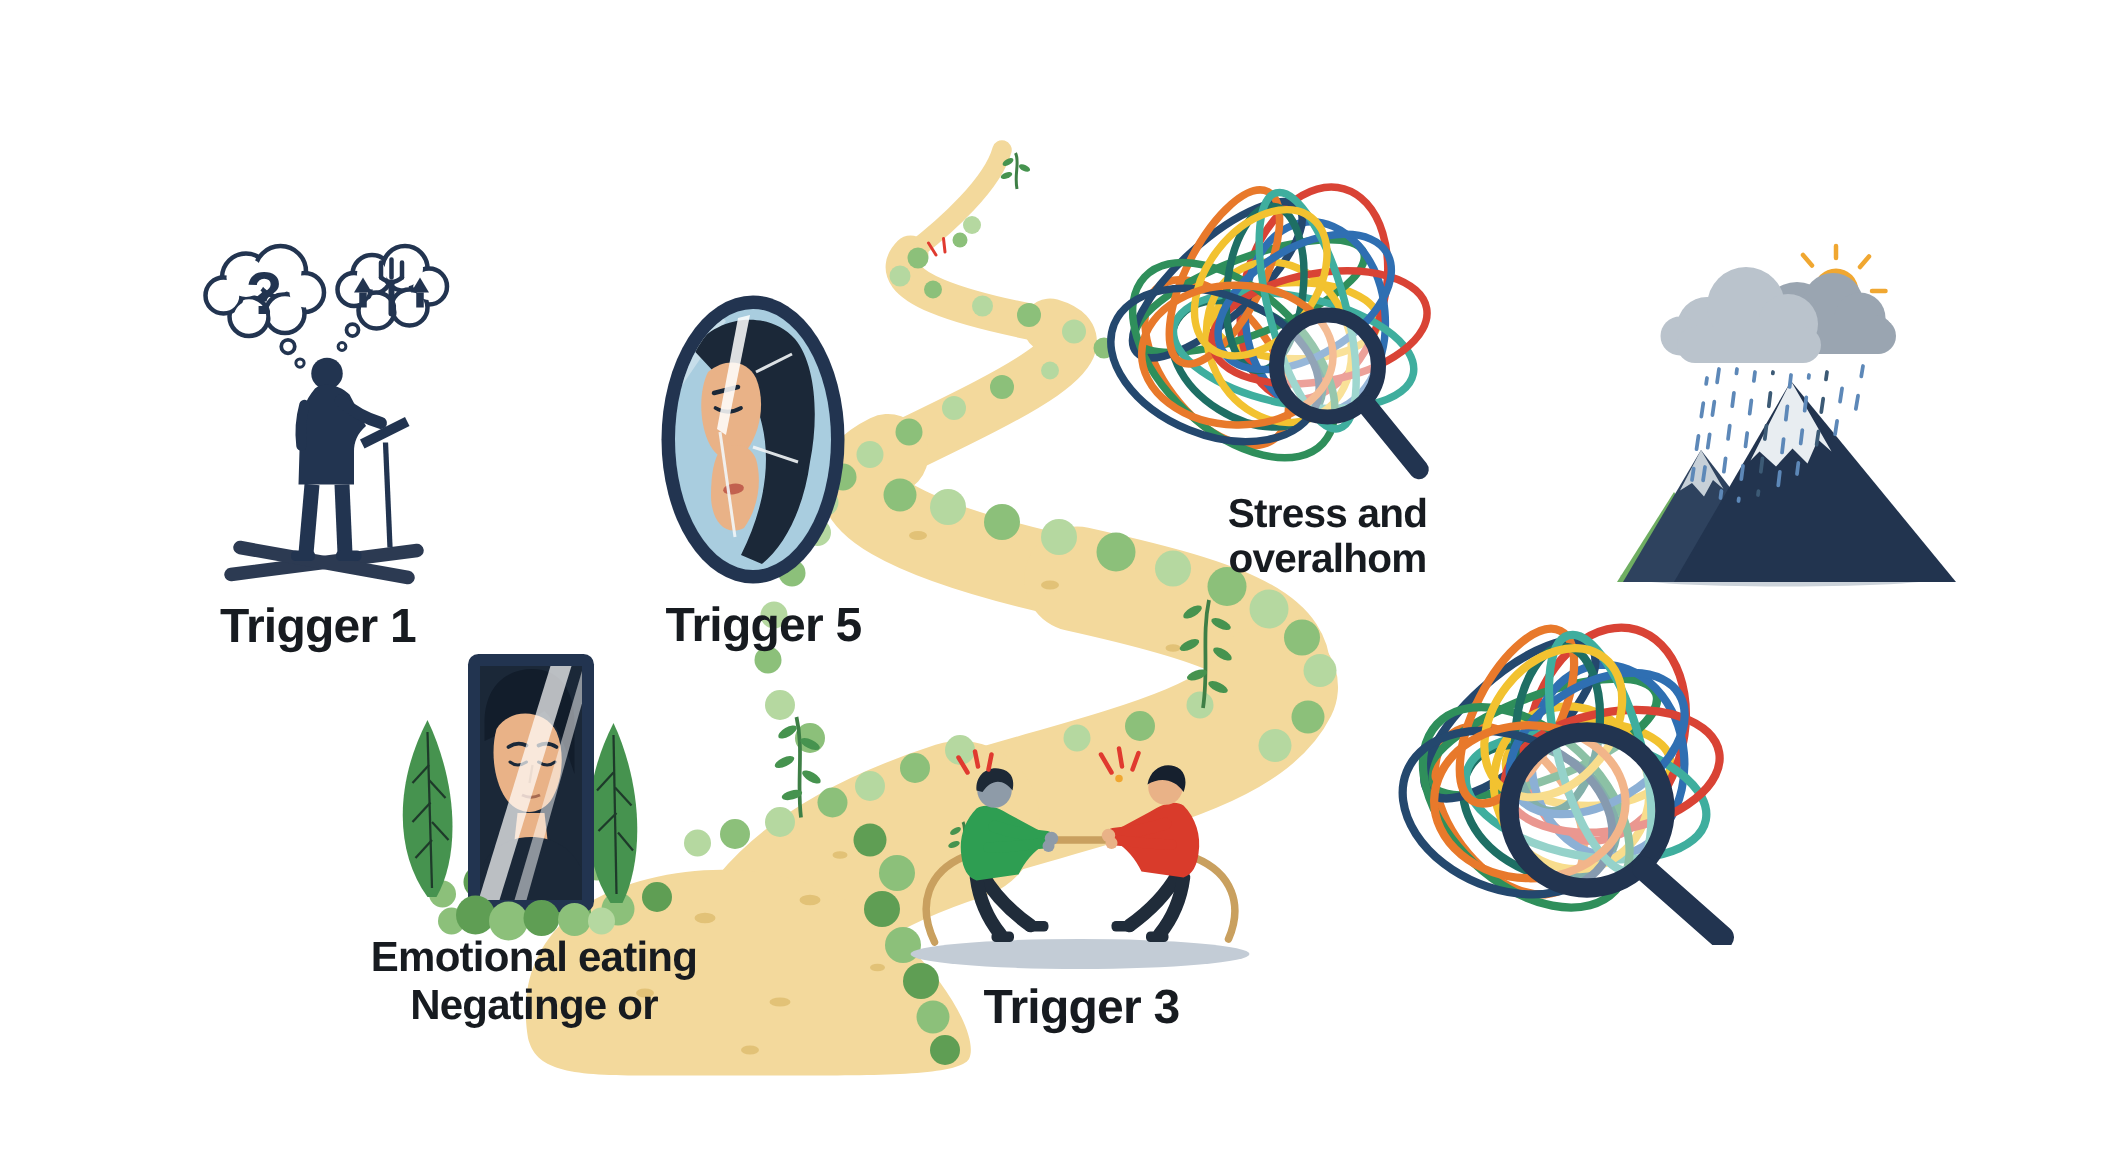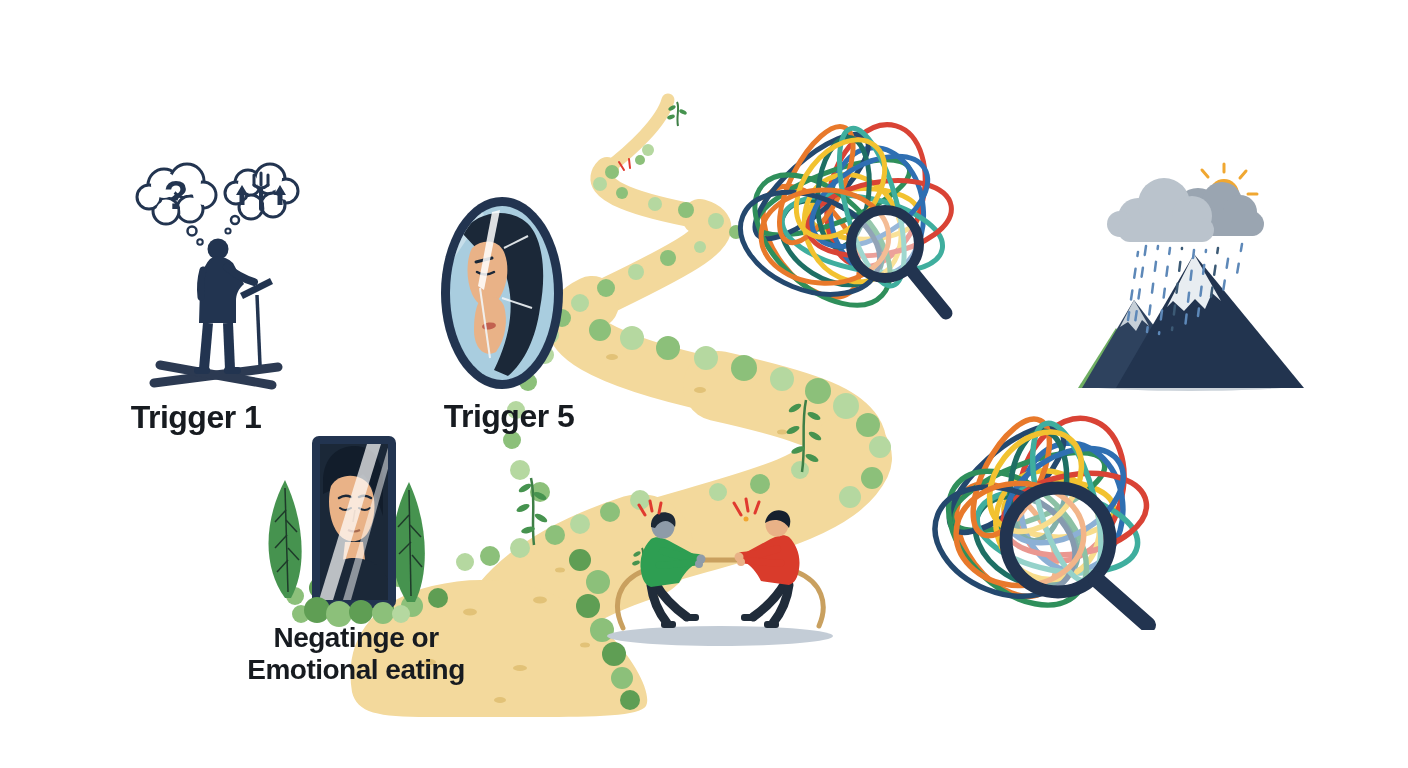--- a/index.html
+++ b/index.html
@@ -465,6 +465,7 @@
 
   <div class="caption cap-lg" style="left:121px;top:400px;width:150px">Trigger 1</div>
   <div class="caption cap-lg" style="left:434px;top:399px;width:150px">Trigger 5</div>
+  <div class="caption cap-md" style="left:755px;top:328px;width:260px">Stress and overalhom</div>
   <div class="caption cap-two" style="left:231px;top:622px;width:250px">
     <div>Negatinge or</div>
     <div>Emotional eating</div>

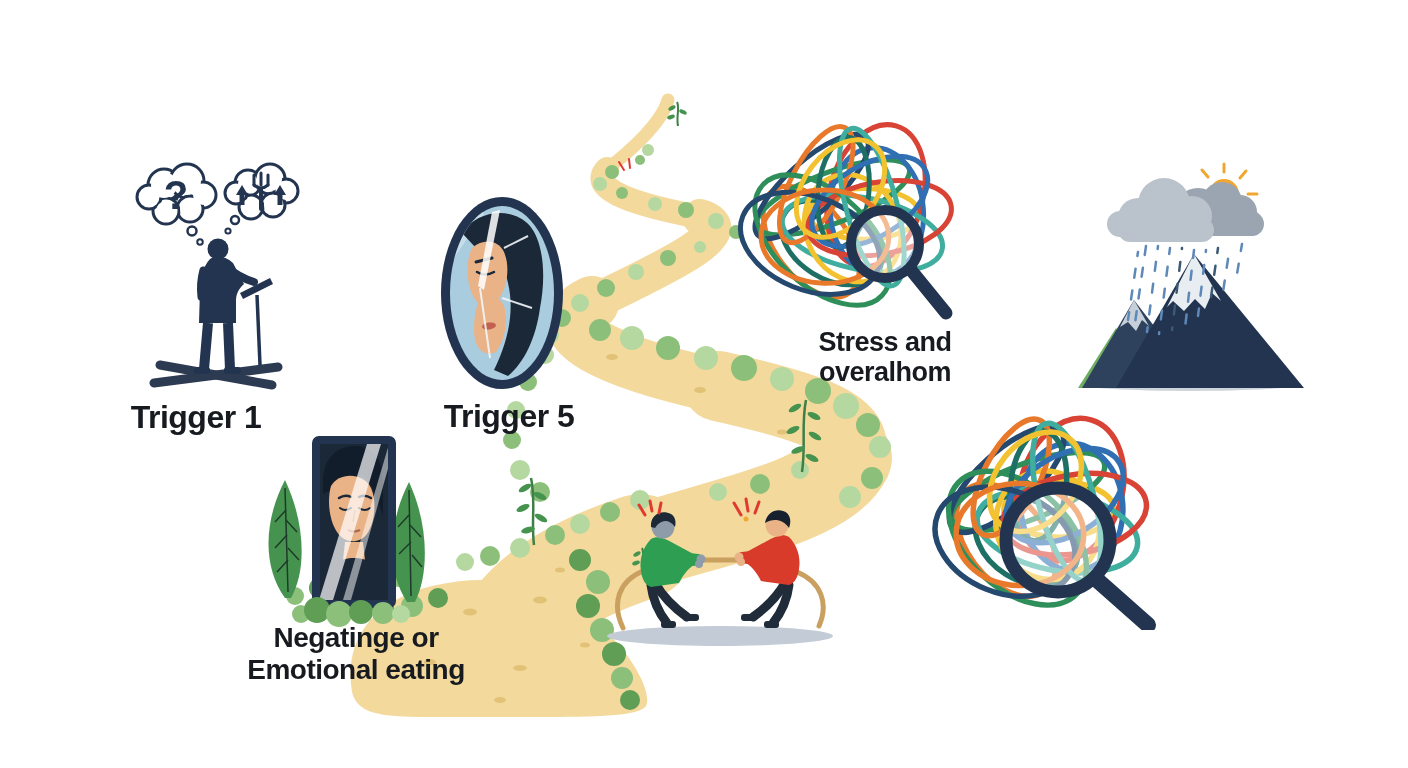--- a/index.html
+++ b/index.html
@@ -463,7 +463,7 @@
     </g>
   </svg>
 
-  <div class="caption cap-lg" style="left:121px;top:400px;width:150px">Trigger 1</div>
+  <div class="caption cap-lg" style="left:137px;top:400px;width:150px">Trigger 1</div>
   <div class="caption cap-lg" style="left:434px;top:399px;width:150px">Trigger 5</div>
   <div class="caption cap-md" style="left:755px;top:328px;width:260px">Stress and overalhom</div>
   <div class="caption cap-two" style="left:231px;top:622px;width:250px">

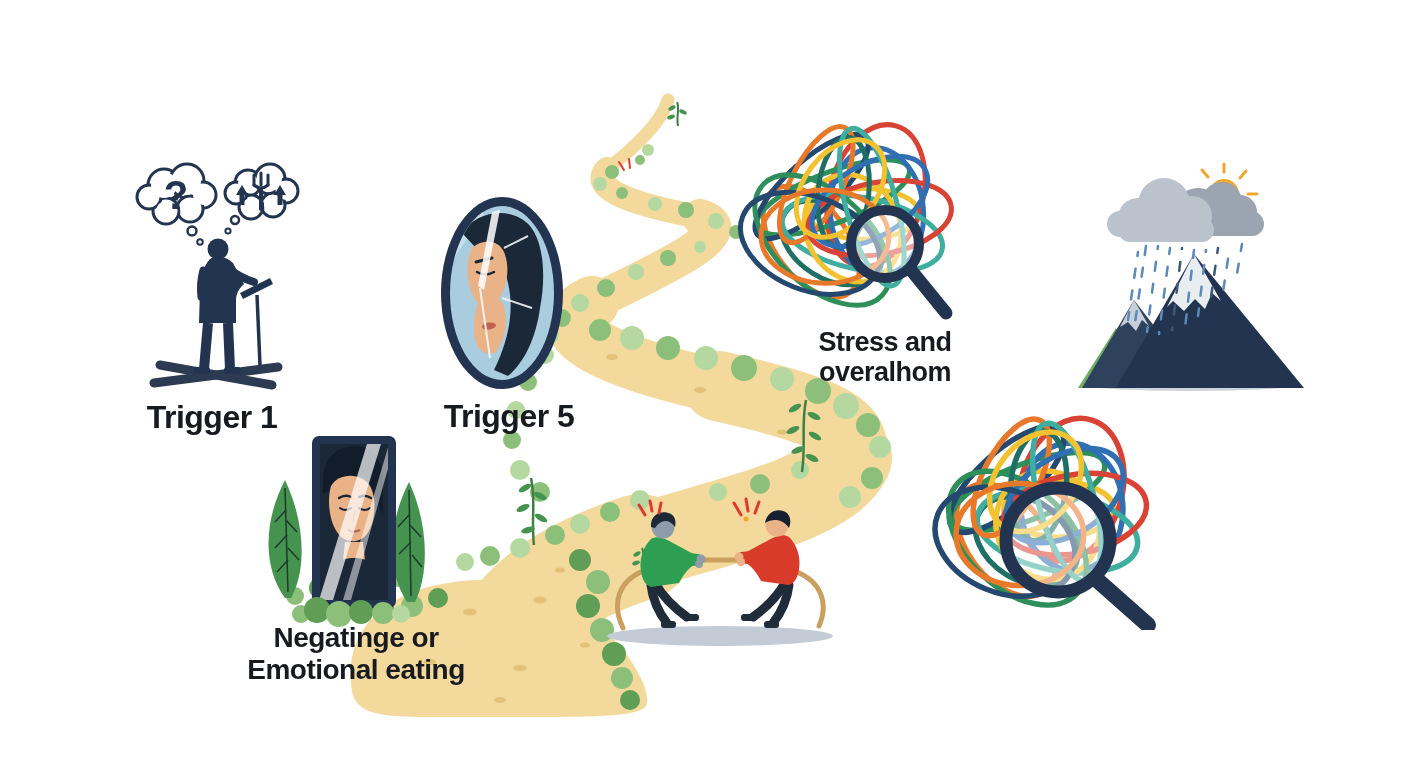--- a/index.html
+++ b/index.html
@@ -467,8 +467,8 @@
   <div class="caption cap-lg" style="left:434px;top:399px;width:150px">Trigger 5</div>
   <div class="caption cap-md" style="left:755px;top:328px;width:260px">Stress and overalhom</div>
   <div class="caption cap-two" style="left:231px;top:622px;width:250px">
+    <div>Emotional eating</div>
     <div>Negatinge or</div>
-    <div>Emotional eating</div>
   </div>
 
 </div>

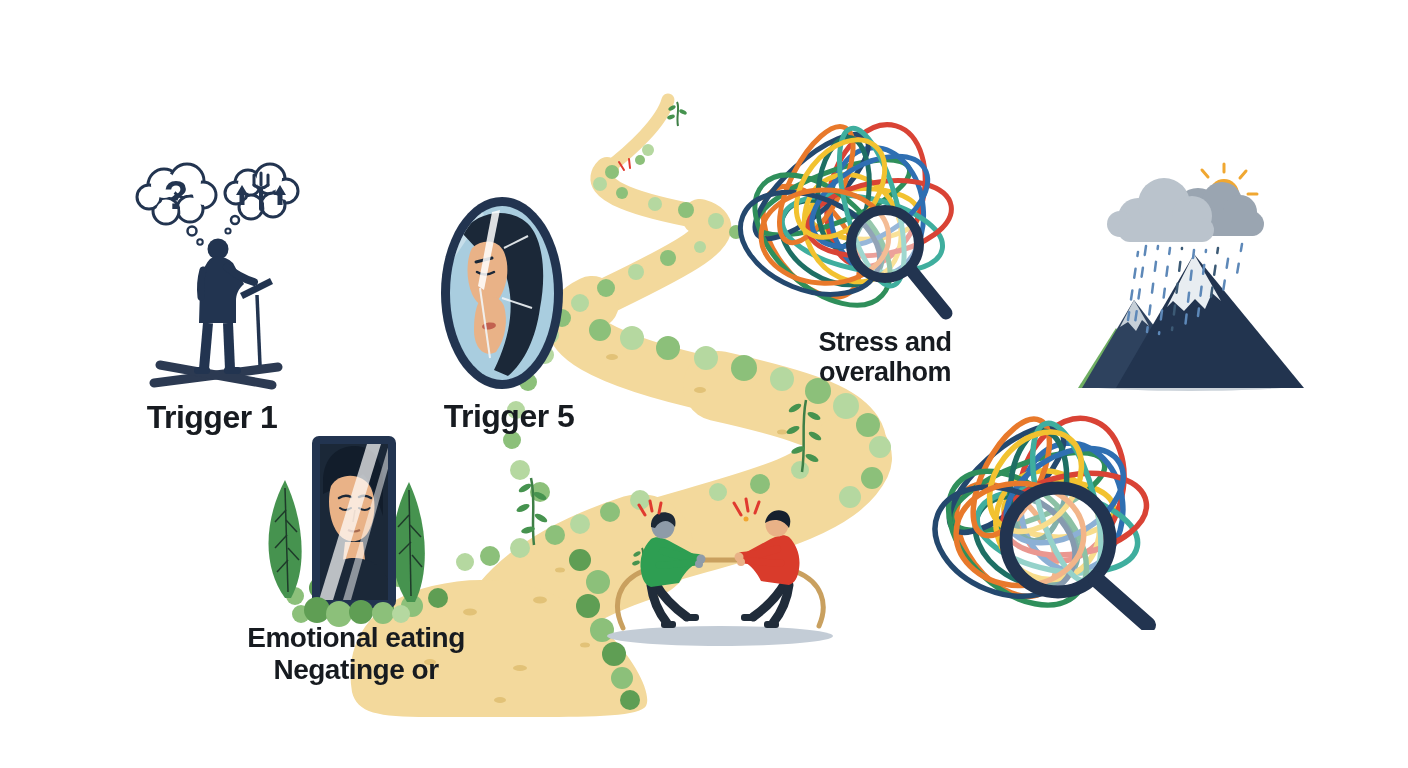--- a/index.html
+++ b/index.html
@@ -470,6 +470,7 @@
     <div>Emotional eating</div>
     <div>Negatinge or</div>
   </div>
+  <div class="caption cap-lg" style="left:646px;top:654px;width:150px">Trigger 3</div>
 
 </div>
 

